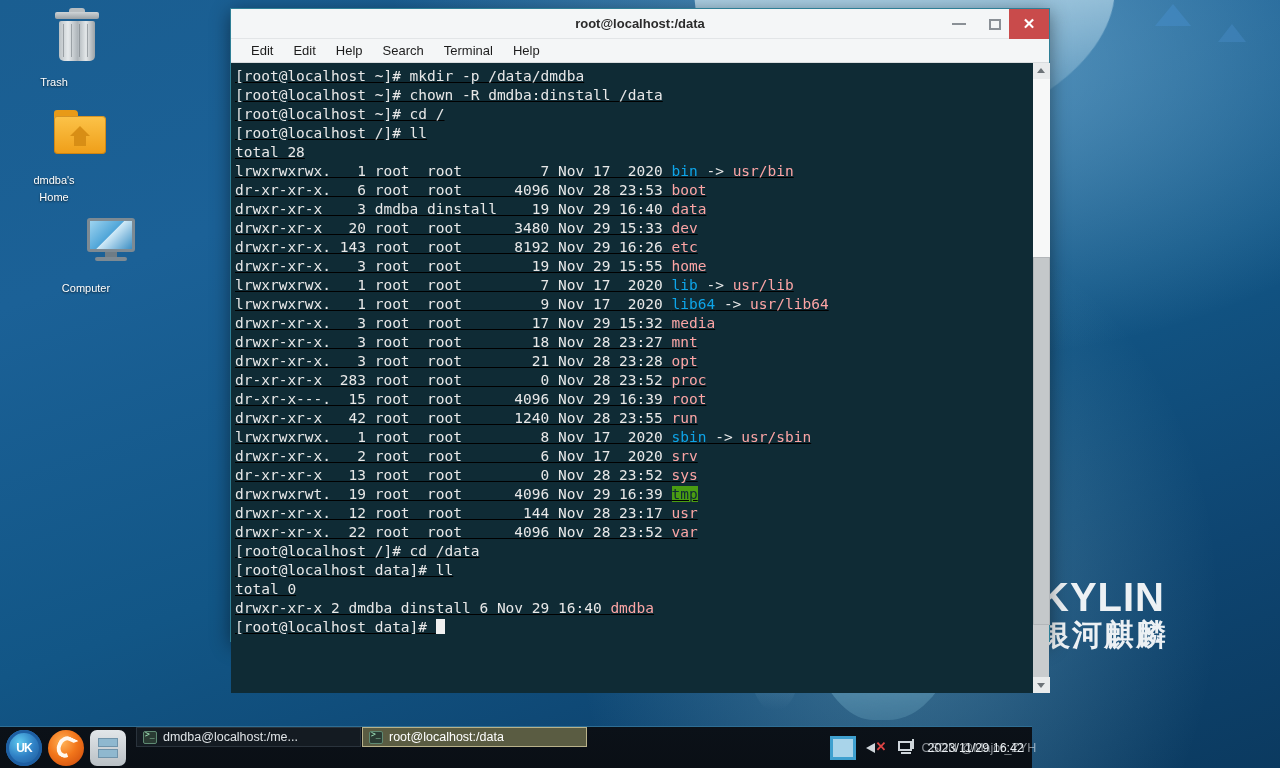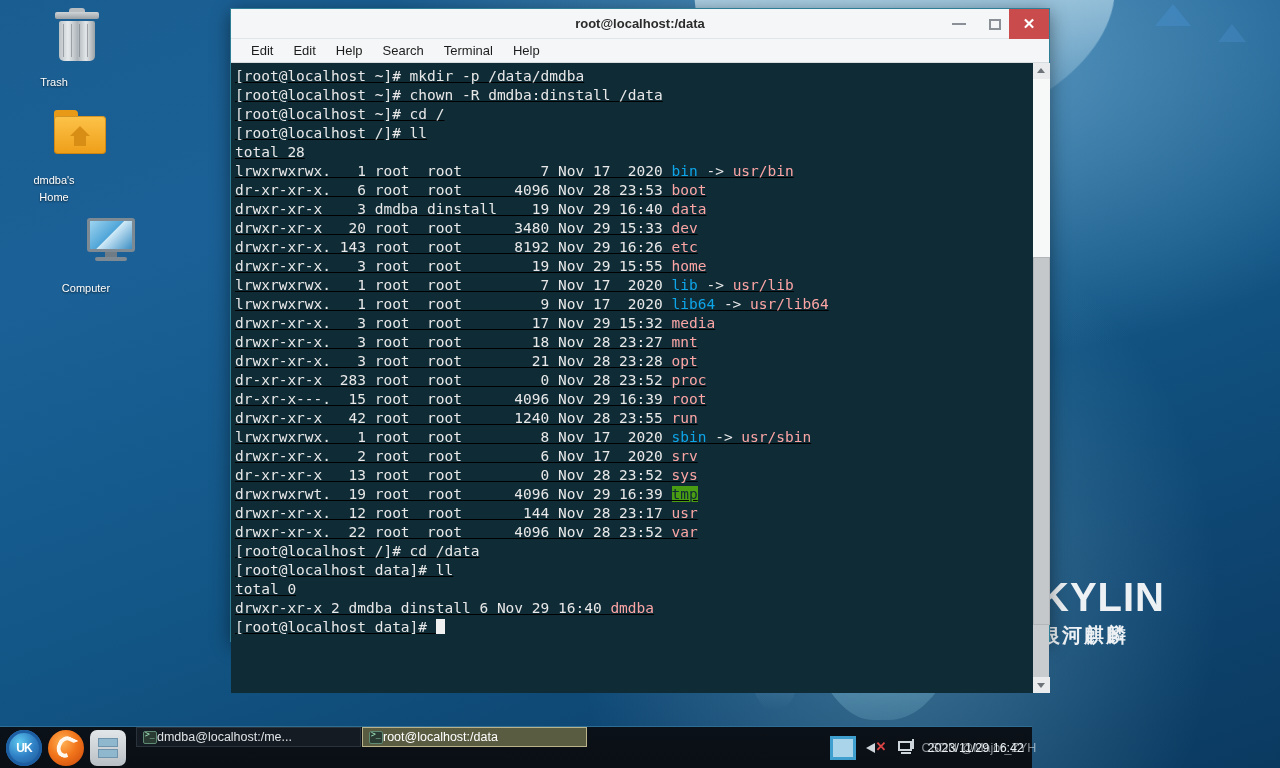--- a/index.html
+++ b/index.html
@@ -89,7 +89,7 @@
   #kylin-mark { position:absolute; left:1040px; top:576px; color:#ffffff; opacity:0.92;
     pointer-events:none; }
   #kylin-mark .kylin-en { font-size:40px; font-weight:bold; letter-spacing:1px; line-height:42px; }
-  #kylin-mark .kylin-cn { font-size:20px; font-weight:bold; letter-spacing:2px; line-height:34px;
+  #kylin-mark .kylin-cn { font-size:30px; font-weight:bold; letter-spacing:2px; line-height:34px;
     font-family:"DejaVu Sans", sans-serif; }
 
   

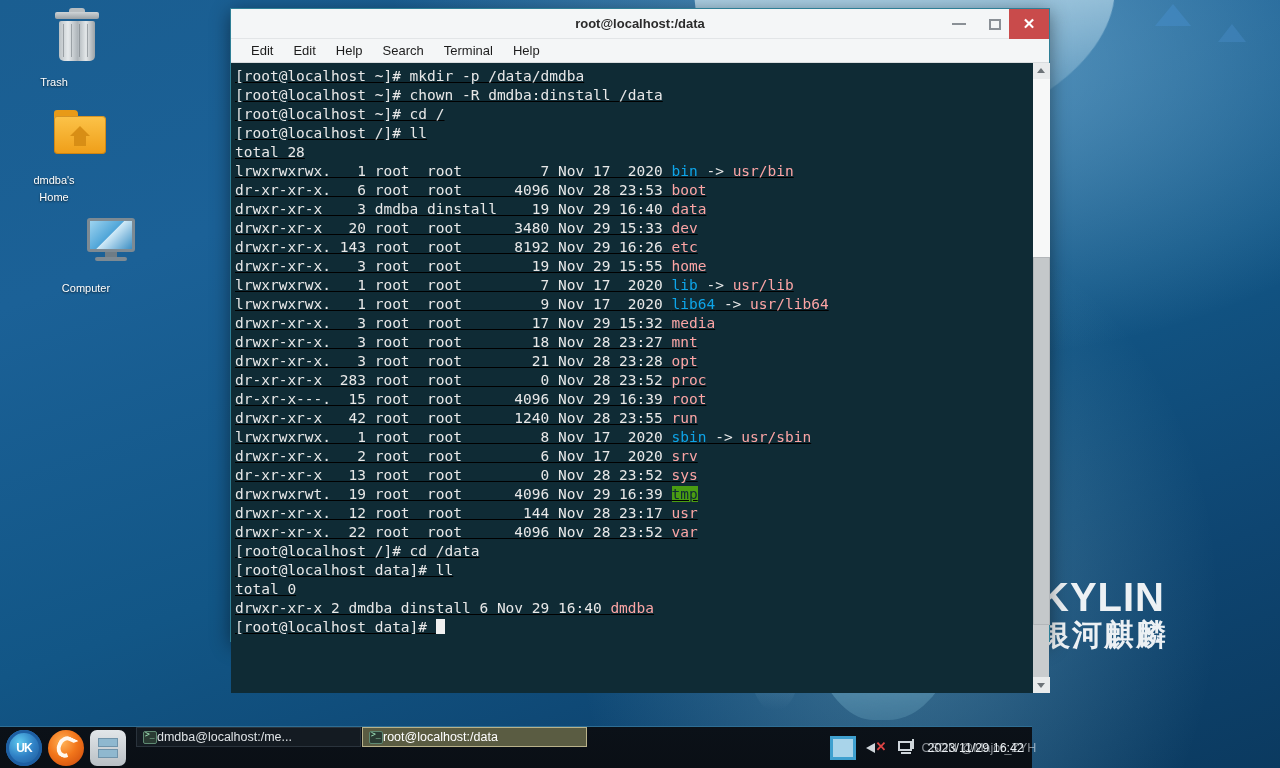--- a/index.html
+++ b/index.html
@@ -167,7 +167,7 @@
 
   #tb-items { margin-left:10px; display:grid; grid-template-columns:225px 225px;
     grid-template-rows:20px 20px; gap:1px; }
-  .tb-task { display:flex; align-items:center; padding:0 6px; height:20px;
+  .tb-task { display:flex; align-items:center; gap:6px; padding:0 6px; height:20px;
     background:#141b22; border:1px solid #2a333c; color:#dfe3e6; font-size:12.5px;
     white-space:nowrap; overflow:hidden; cursor:default; }
   .tb-task.active { background:#5a5c42; border-color:#b9b28a; color:#ffffff; }

